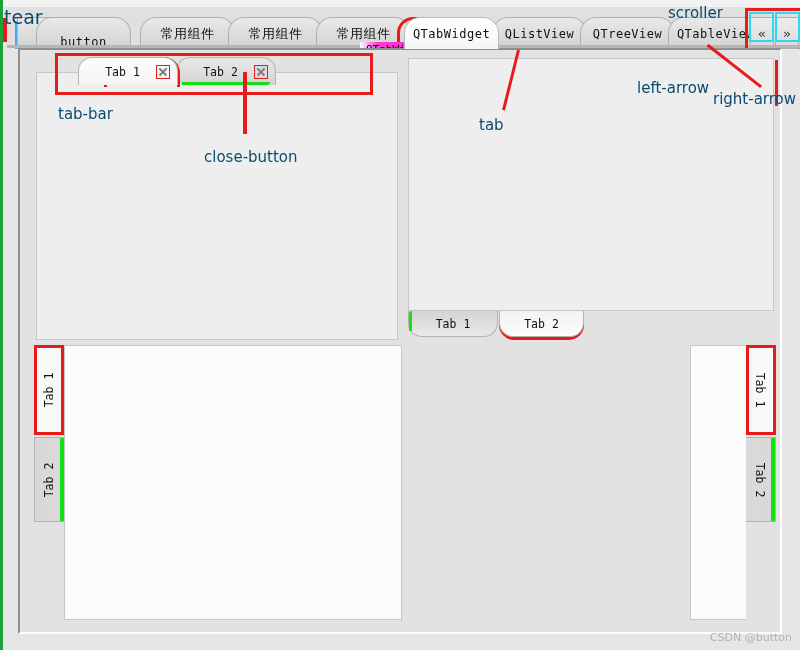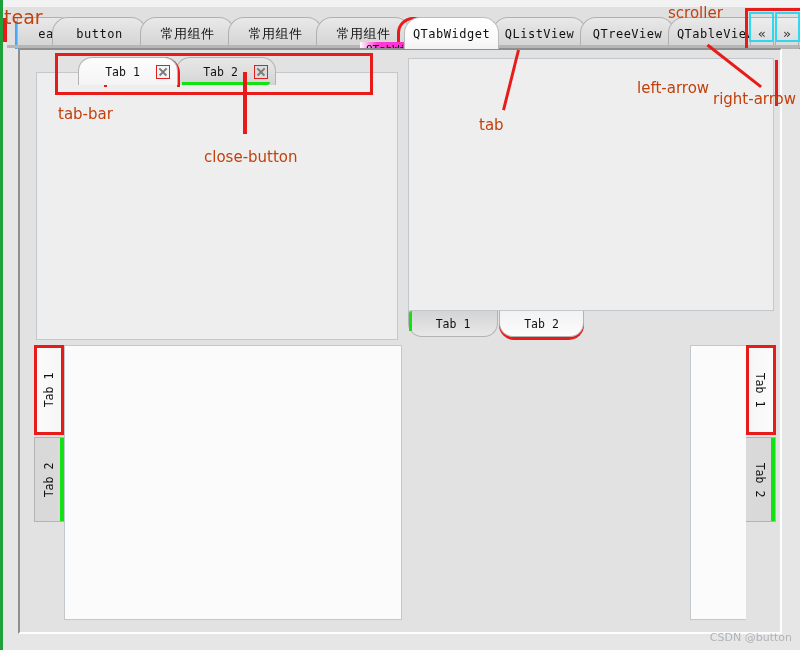--- a/index.html
+++ b/index.html
@@ -124,7 +124,7 @@
   .etab .grn{position:absolute;right:0px;top:0;bottom:0;width:4px;background:#12e212;}
 
   
-  .ann{position:absolute;color:#c2410c;font-family:"DejaVu Sans","Liberation Sans",sans-serif;
+  .ann{position:absolute;color:#0c4a6e;font-family:"DejaVu Sans","Liberation Sans",sans-serif;
     font-size:15px;white-space:nowrap;}
   .rbox{position:absolute;border:3px solid #e81b1b;box-sizing:border-box;}
   .rline{position:absolute;background:#e81b1b;}

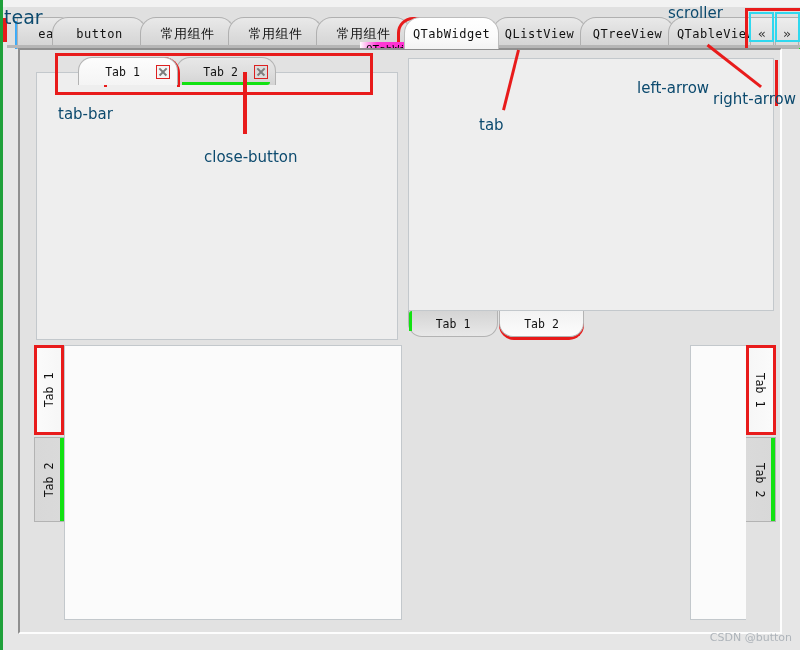--- a/index.html
+++ b/index.html
@@ -167,7 +167,7 @@
       <span>ea</span>
     </div>
 
-    <div class="mtab" style="left:45px;width:95px;">
+    <div class="mtab" style="left:29px;width:95px;align-items:flex-end;">
       <span>button</span>
     </div>
     <div class="mtab cjk" style="left:133px;width:95px;">

